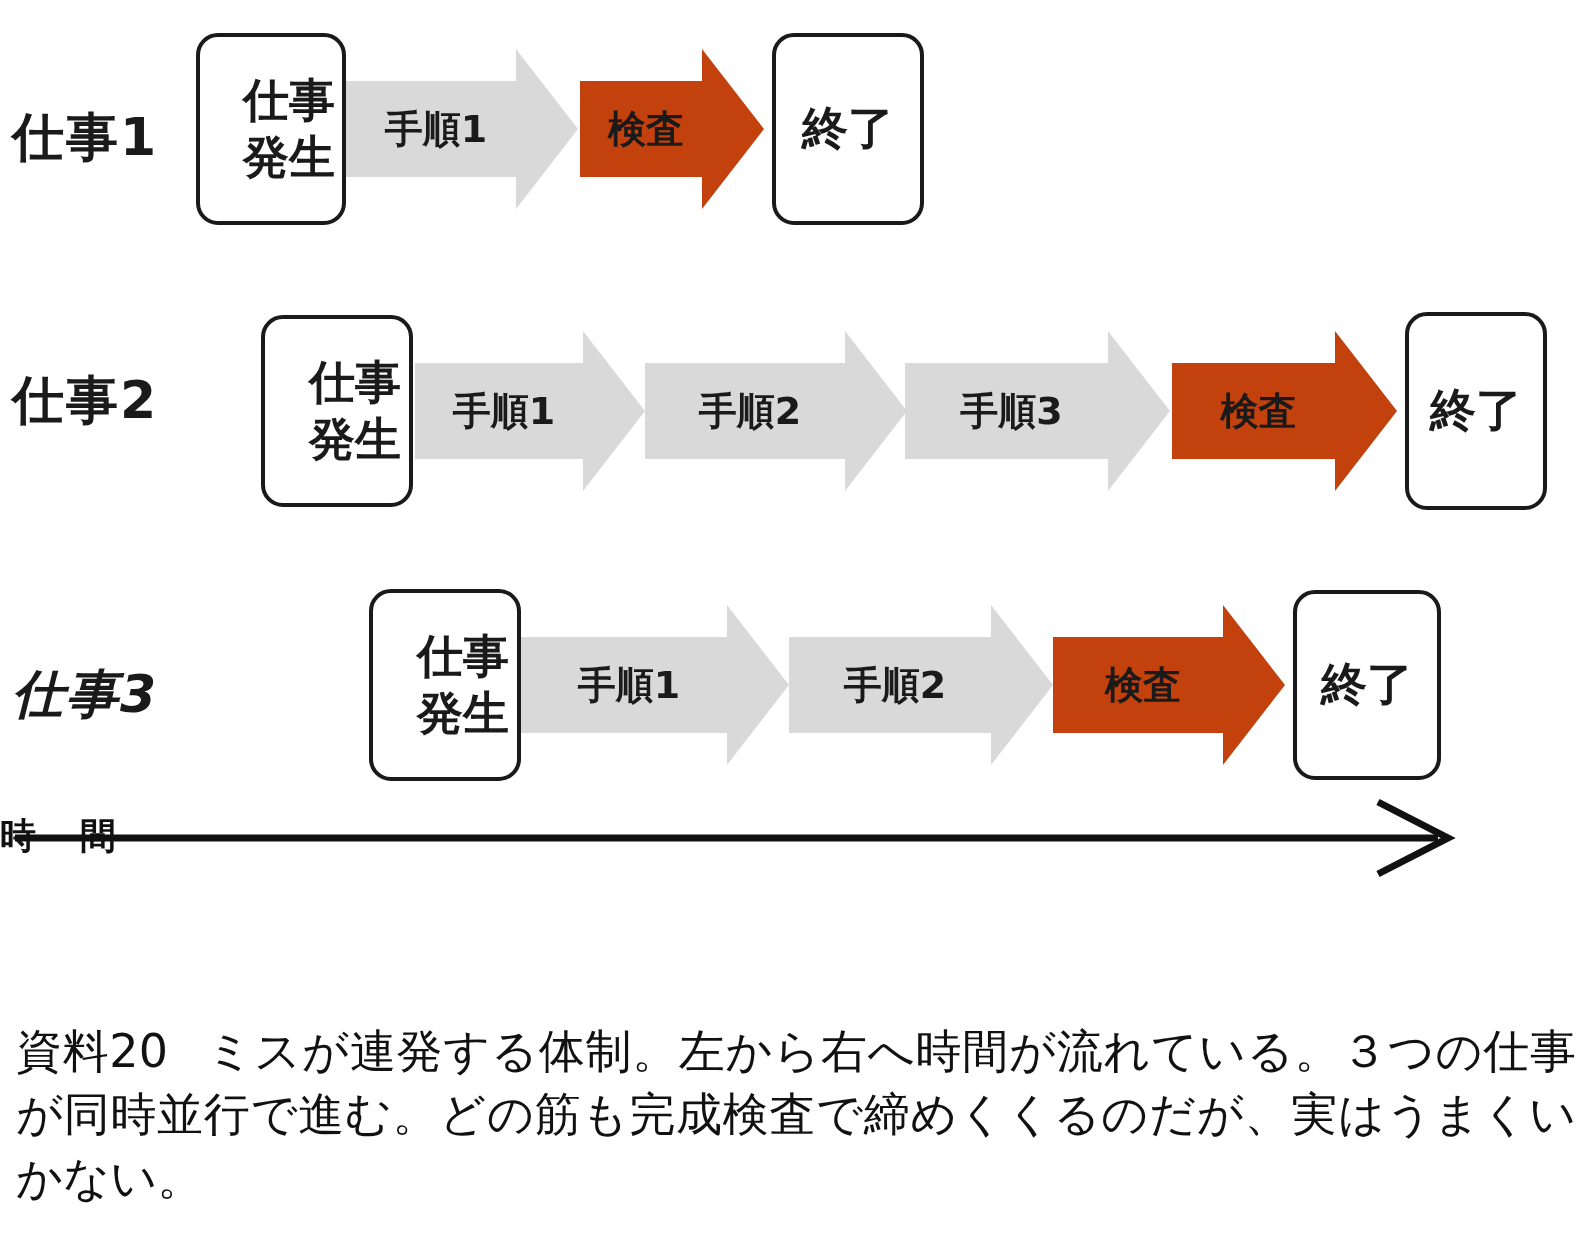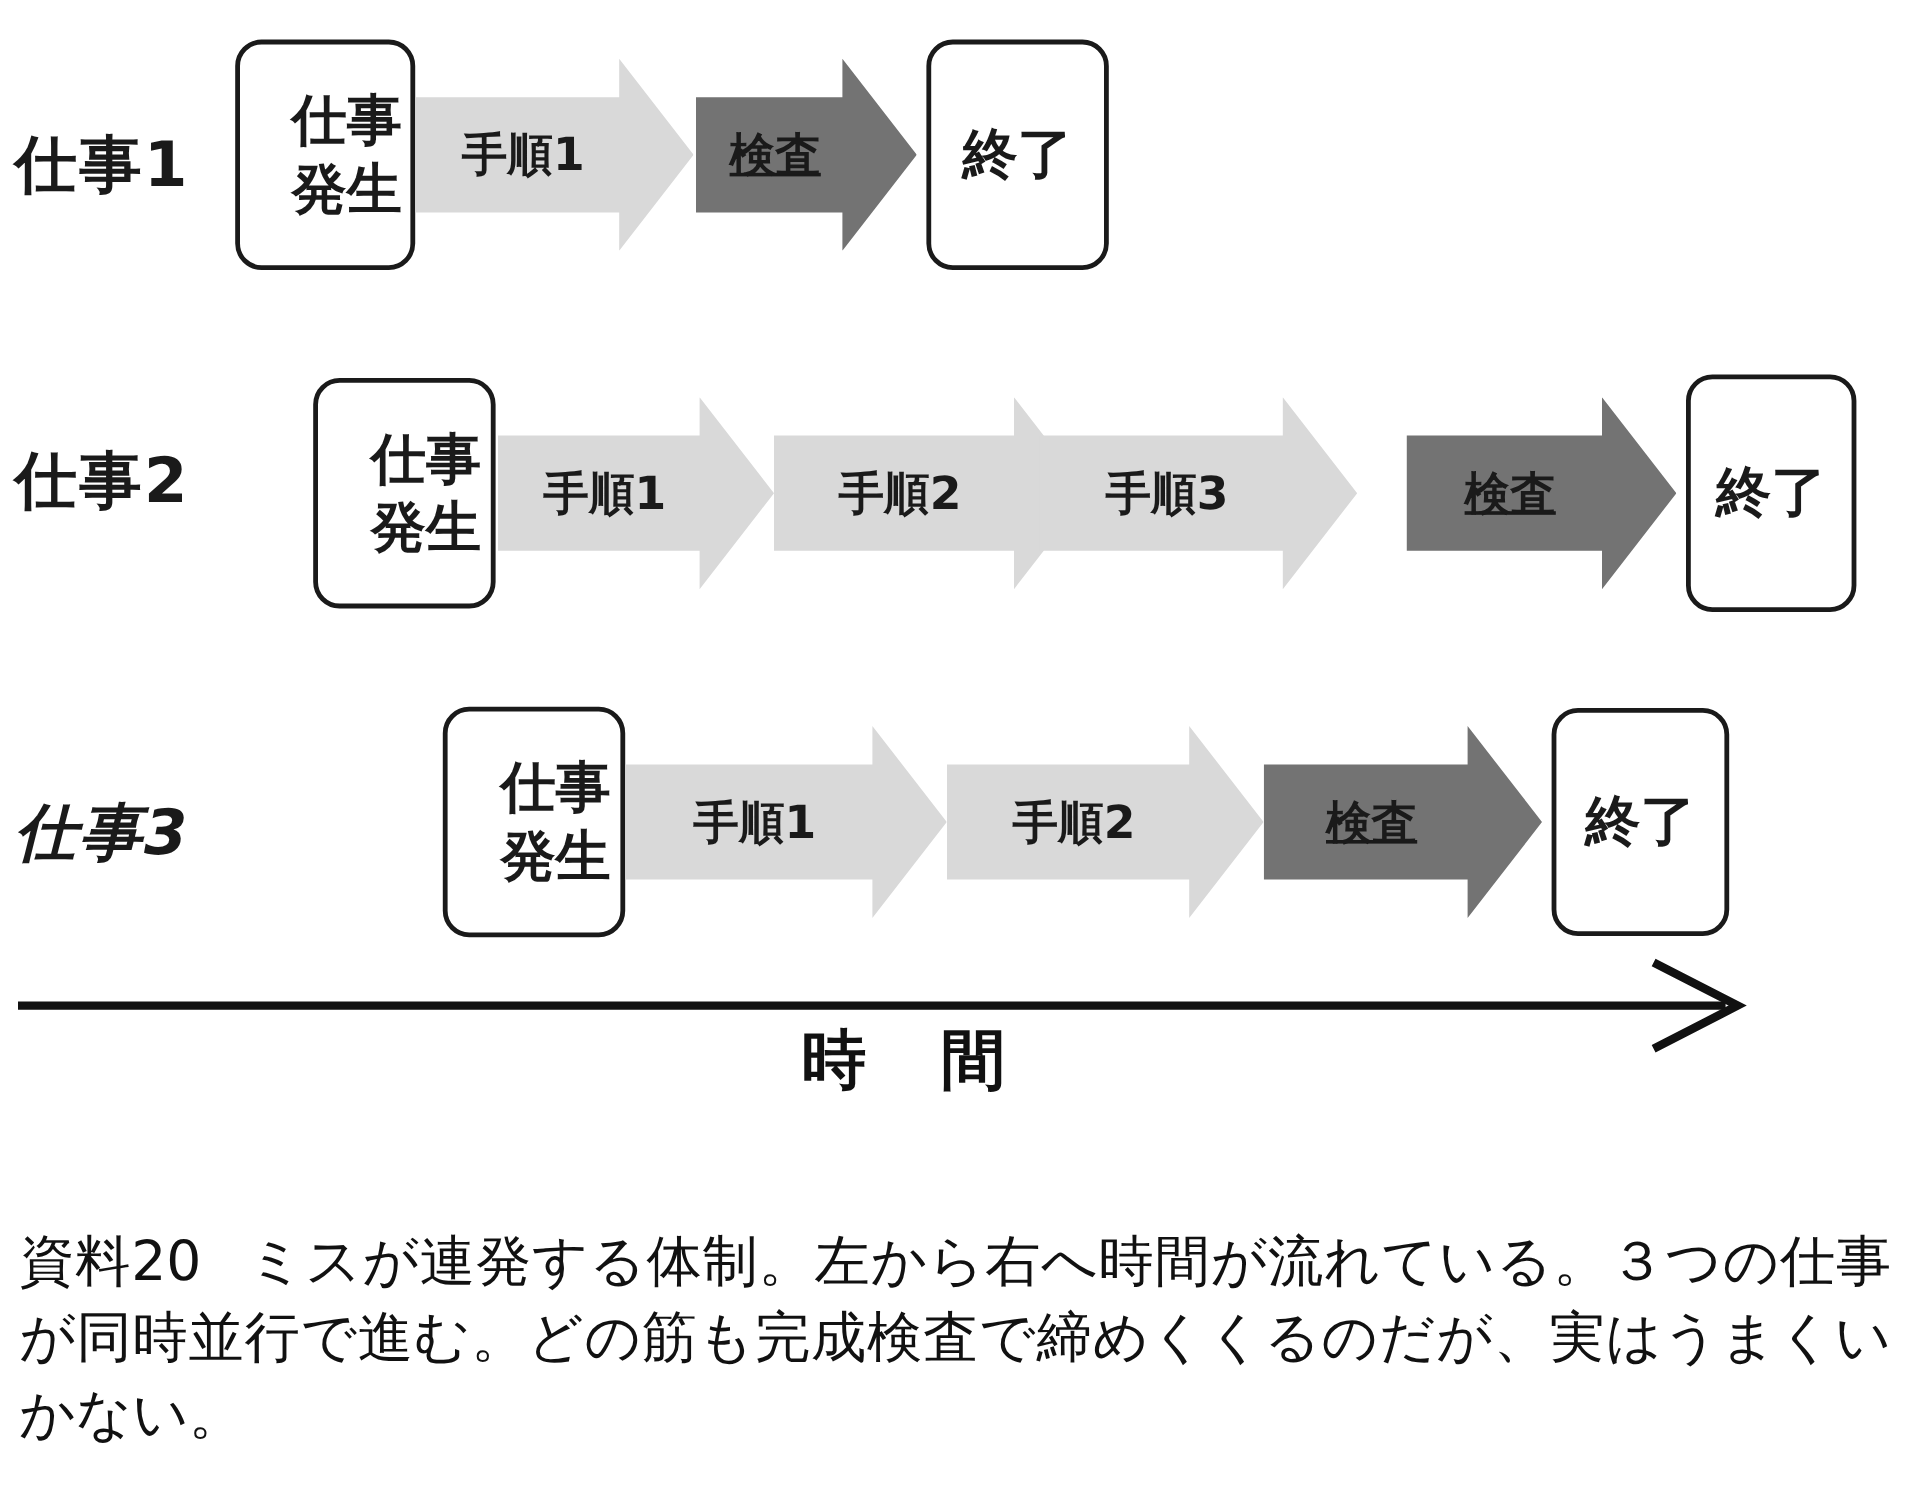--- a/index.html
+++ b/index.html
@@ -61,7 +61,7 @@
     white-space: nowrap;
   }
   .arrow.light { background: #d9d9d9; }
-  .arrow.dark  { background: #737373; text-decoration: underline; }
+  .arrow.dark  { background: #c2410c; }
 
   .time-axis {
     position: absolute;

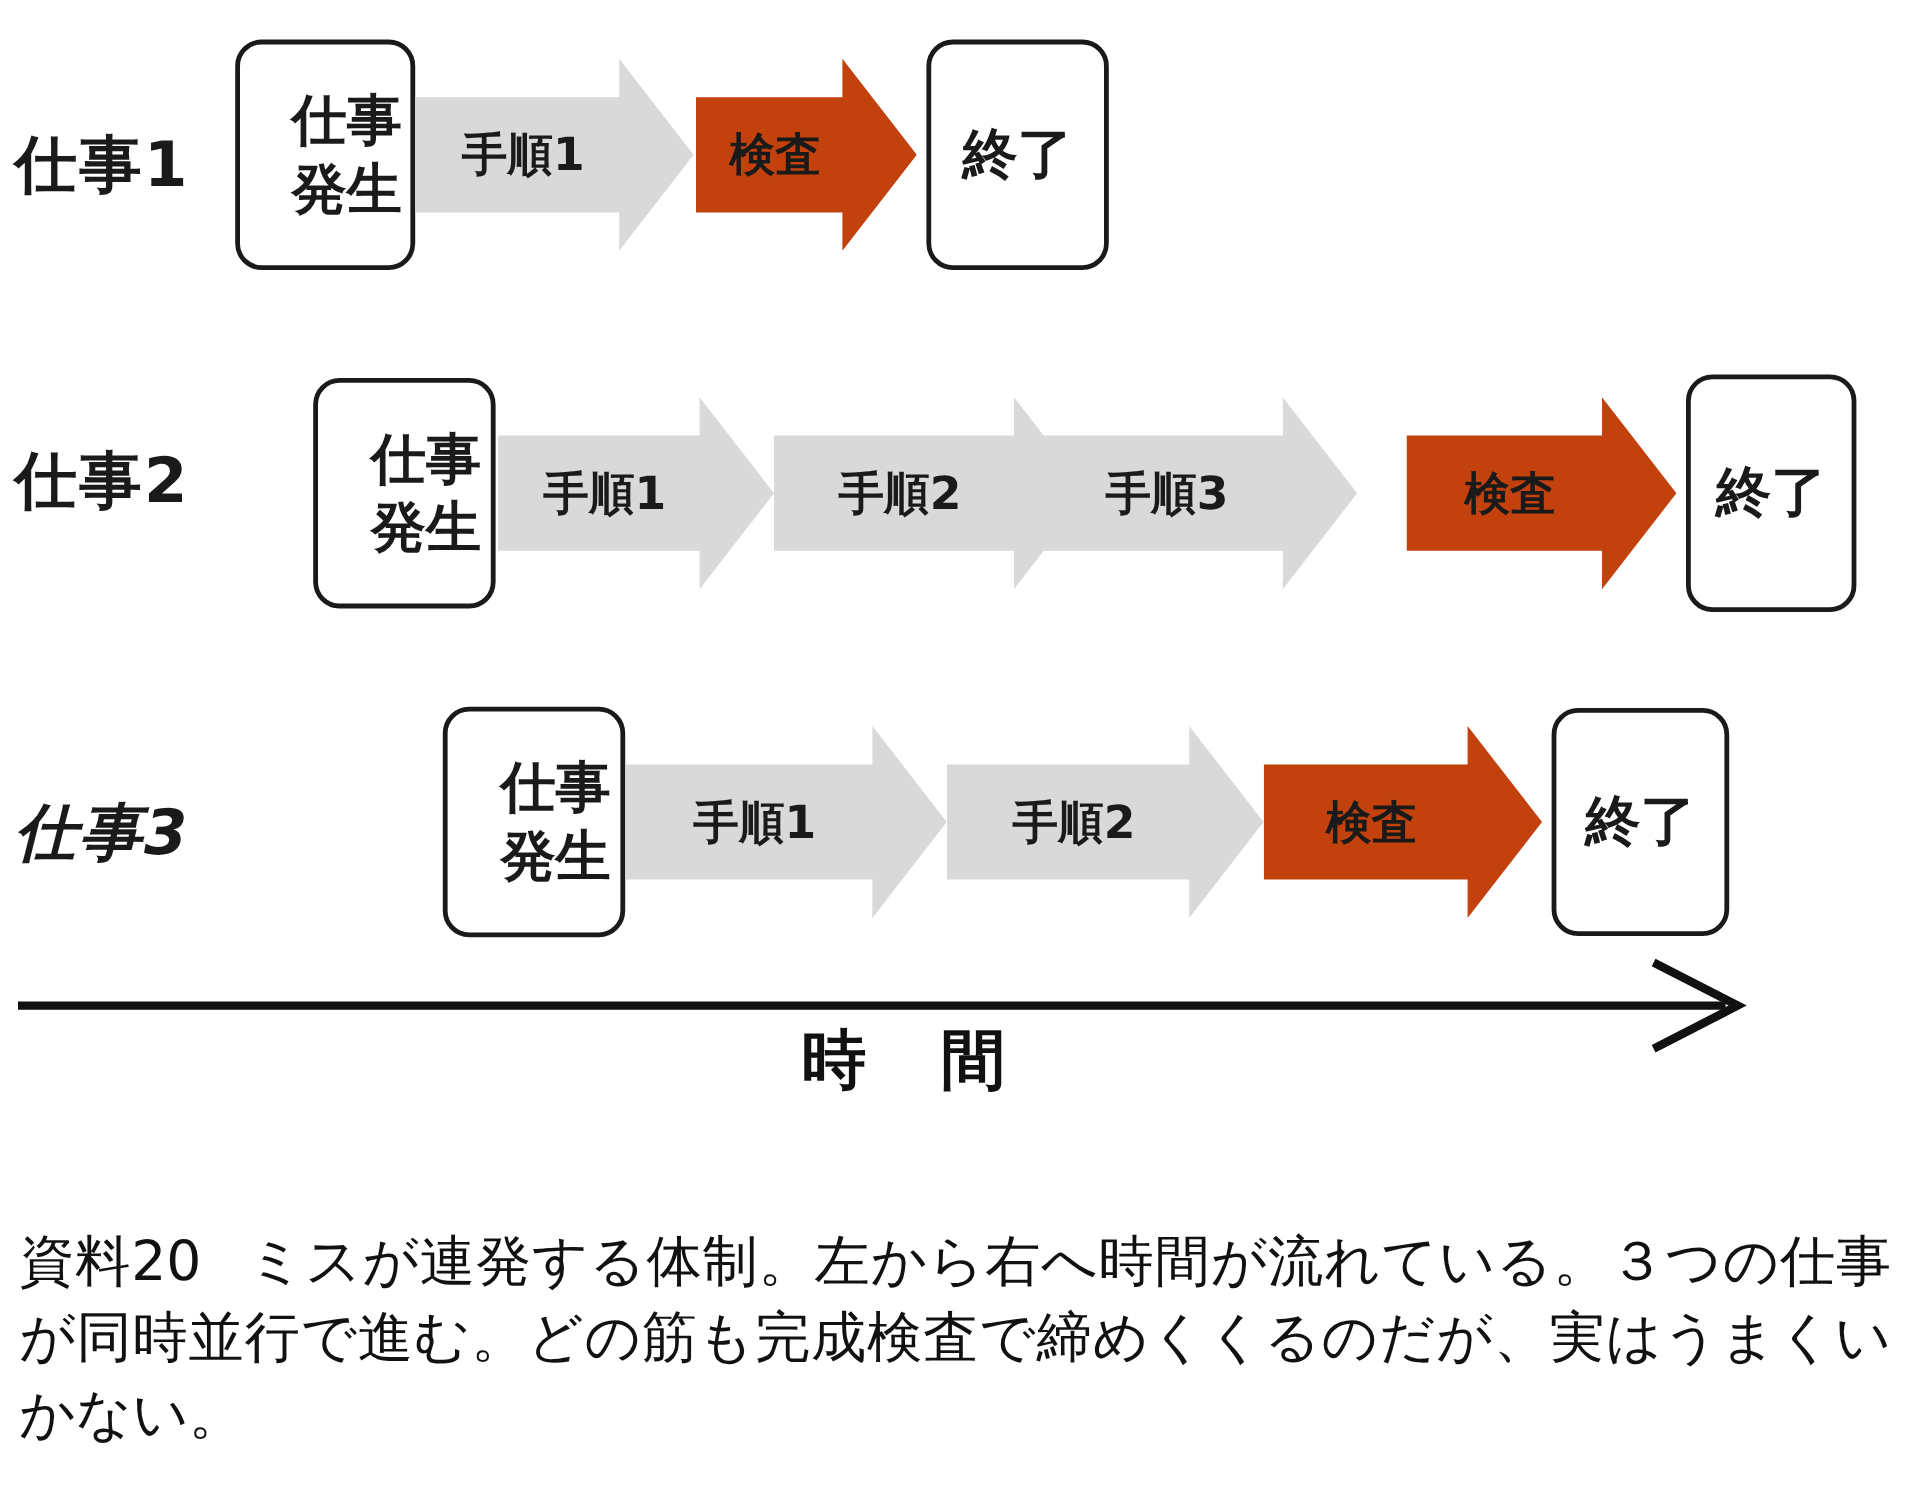--- a/index.html
+++ b/index.html
@@ -136,7 +136,7 @@
   <span>手順2</span>
 </div>
 
-<div class="arrow light" style="left:866px; top:331px; width:265px;">
+<div class="arrow light" style="left:905px; top:331px; width:265px;">
   <span>手順3</span>
 </div>
 

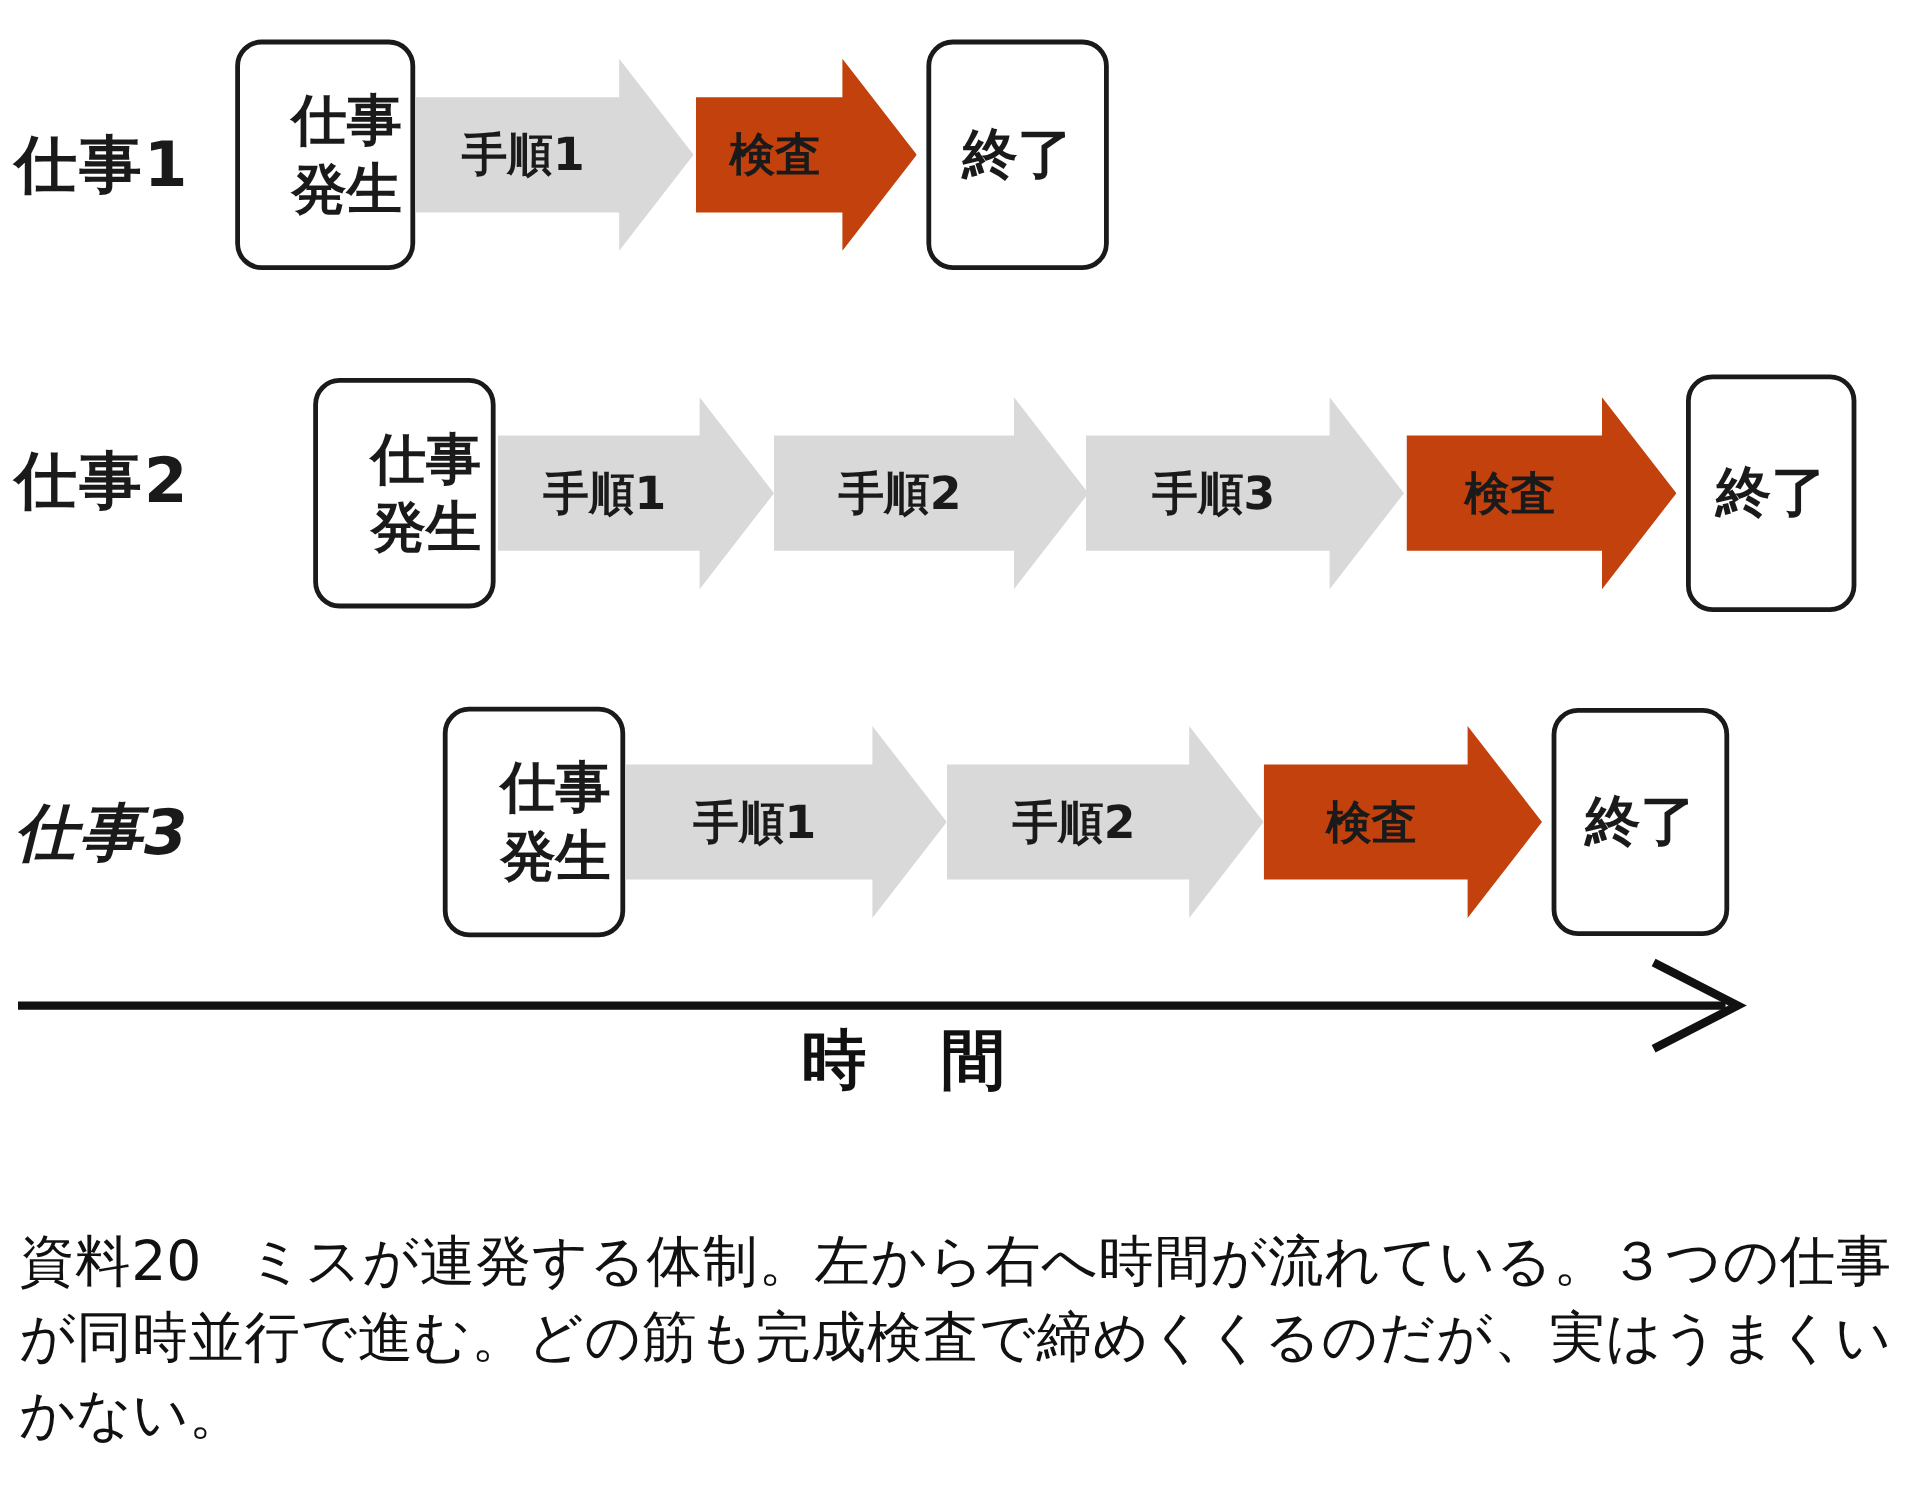--- a/index.html
+++ b/index.html
@@ -71,11 +71,10 @@
 
   .time-label {
     position: absolute;
-    top: 848px;
+    top: 812px;
     left: 0;
     width: 1510px;
-    text-align: center;
-    font-size: 54px;
+    font-size: 36px;
     font-weight: 600;
     letter-spacing: 4px;
     font-family: "DejaVu Serif", serif;

